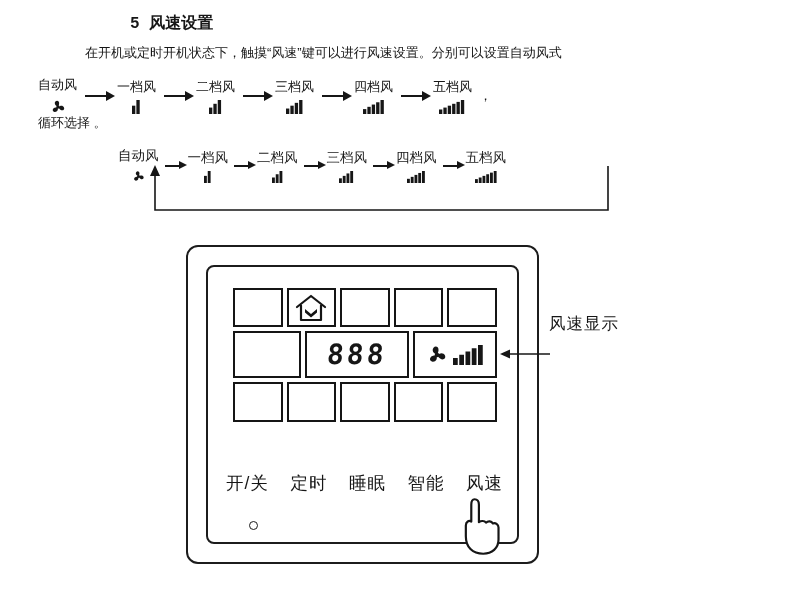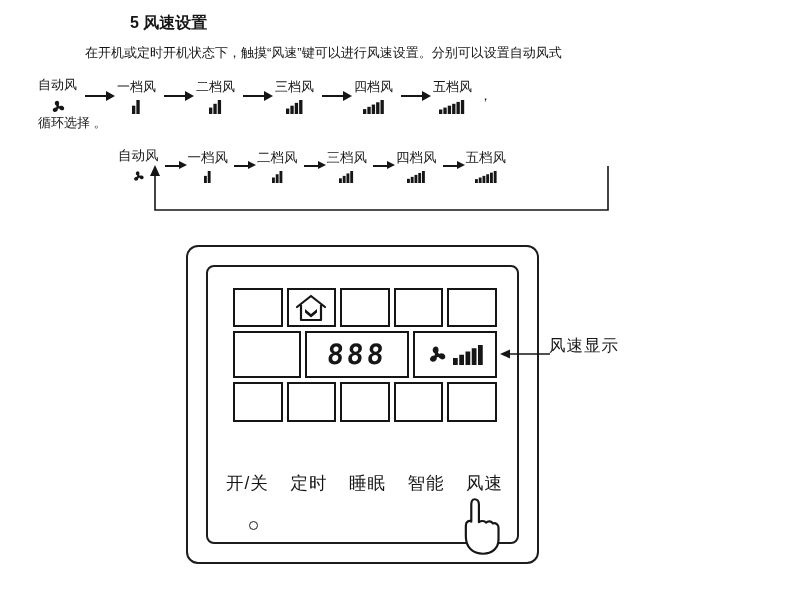--- a/index.html
+++ b/index.html
@@ -11,7 +11,7 @@
   .abs { position:absolute; }
 
   
-  #heading { left:130px; top:13px; font-size:16px; font-weight:bold; }
+  #heading { left:130px; top:13px; font-size:16px; font-weight:bold;font-family:Liberation Mono, monospace; }
   .para { font-size:13px; }
   #line1 { left:85px; top:44px; }
   #line3 { left:38px; top:114px; }

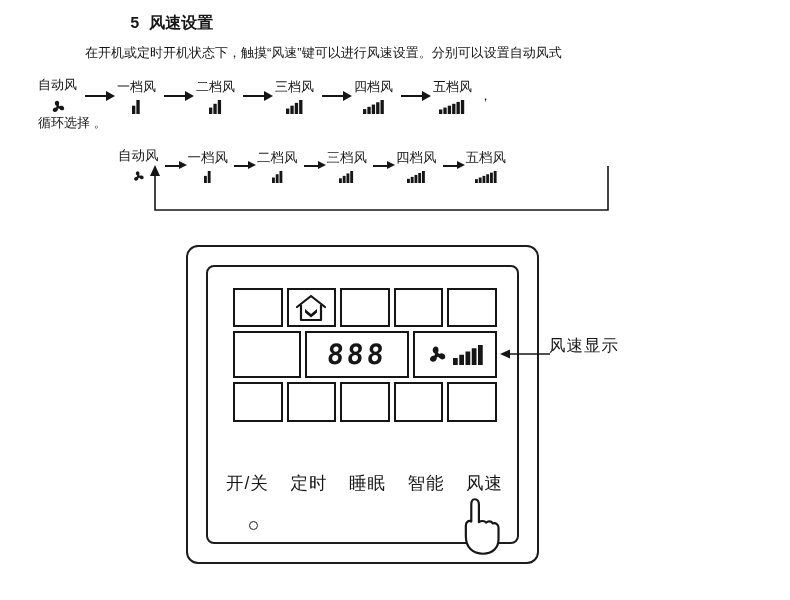--- a/index.html
+++ b/index.html
@@ -61,7 +61,7 @@
     font-size:28px; letter-spacing:3px; display:inline-block; transform:skewX(-5deg);
   }
 
-  #callout-label { left:549px; top:335px; font-size:16.5px; letter-spacing:1px; }
+  #callout-label { left:549px; top:313px; font-size:16.5px; letter-spacing:1px; }
   #callout-arrow { left:500px; top:346px; }
 
   #buttons { left:226px; top:471px; width:277px; display:flex; justify-content:space-between; font-size:17.5px;text-align:right; }

